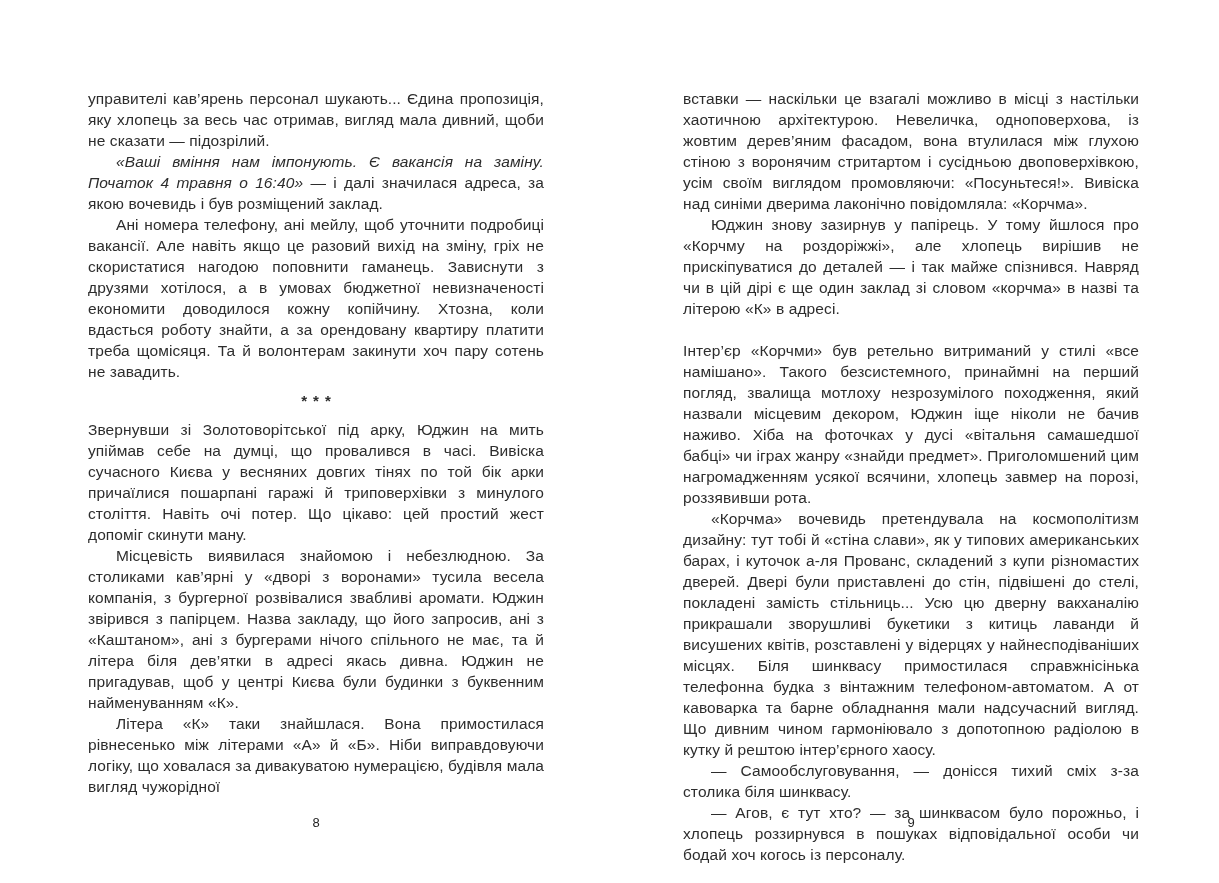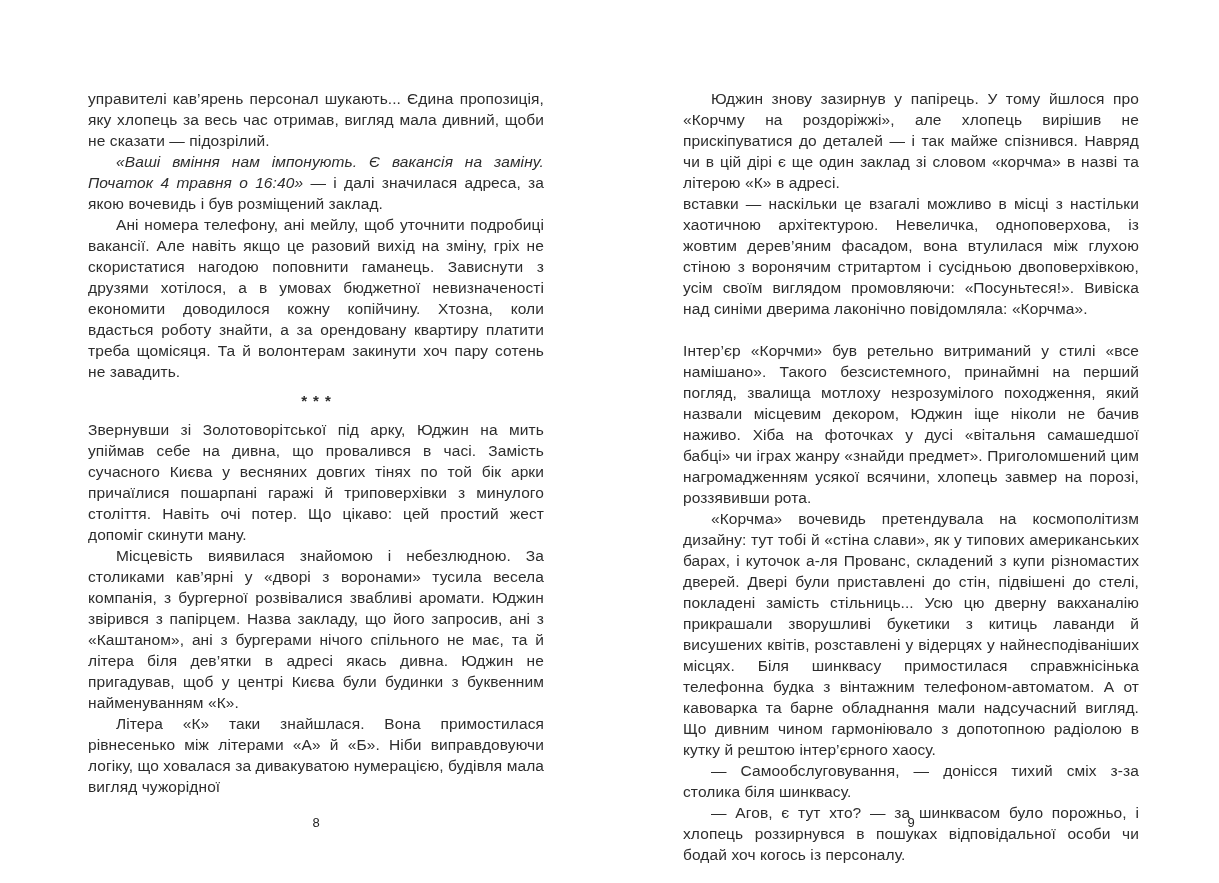--- a/index.html
+++ b/index.html
@@ -69,8 +69,8 @@
   </div>
 
   <div class="column col-right">
+    <p class="para">вставки — наскільки це взагалі можливо в місці з настільки хаотичною архітектурою. Невеличка, одноповерхова, із жовтим дерев’яним фасадом, вона втулилася між глухою стіною з воронячим стритартом і сусідньою двоповерхівкою, усім своїм виглядом промовляючи: «Посуньтеся!». Вивіска над синіми дверима лаконічно повідомляла: «Корчма».</p>
     <p class="para indent">Юджин знову зазирнув у папірець. У тому йшлося про «Корчму на роздоріжжі», але хлопець вирішив не прискіпуватися до деталей — і так майже спізнився. Навряд чи в цій дірі є ще один заклад зі словом «корчма» в назві та літерою «К» в адресі.</p>
-    <p class="para">вставки — наскільки це взагалі можливо в місці з настільки хаотичною архітектурою. Невеличка, одноповерхова, із жовтим дерев’яним фасадом, вона втулилася між глухою стіною з воронячим стритартом і сусідньою двоповерхівкою, усім своїм виглядом промовляючи: «Посуньтеся!». Вивіска над синіми дверима лаконічно повідомляла: «Корчма».</p>
     <div class="section-gap"></div>
     <p class="para">Інтер’єр «Корчми» був ретельно витриманий у стилі «все намішано». Такого безсистемного, принаймні на перший погляд, звалища мотлоху незрозумілого походження, який назвали місцевим декором, Юджин іще ніколи не бачив наживо. Хіба на фоточках у дусі «вітальня самашедшої бабці» чи іграх жанру «знайди предмет». Приголомшений цим нагромадженням усякої всячини, хлопець завмер на порозі, роззявивши рота.</p>
     <p class="para indent">«Корчма» вочевидь претендувала на космополітизм дизайну: тут тобі й «стіна слави», як у типових американських барах, і куточок а-ля Прованс, складений з купи різномастих дверей. Двері були приставлені до стін, підвішені до стелі, покладені замість стільниць... Усю цю дверну вакханалію прикрашали зворушливі букетики з китиць лаванди й висушених квітів, розставлені у відерцях у найнесподіваніших місцях. Біля шинквасу примостилася справжнісінька телефонна будка з вінтажним телефоном-автоматом. А от кавоварка та барне обладнання мали надсучасний вигляд. Що дивним чином гармоніювало з допотопною радіолою в кутку й рештою інтер’єрного хаосу.</p>

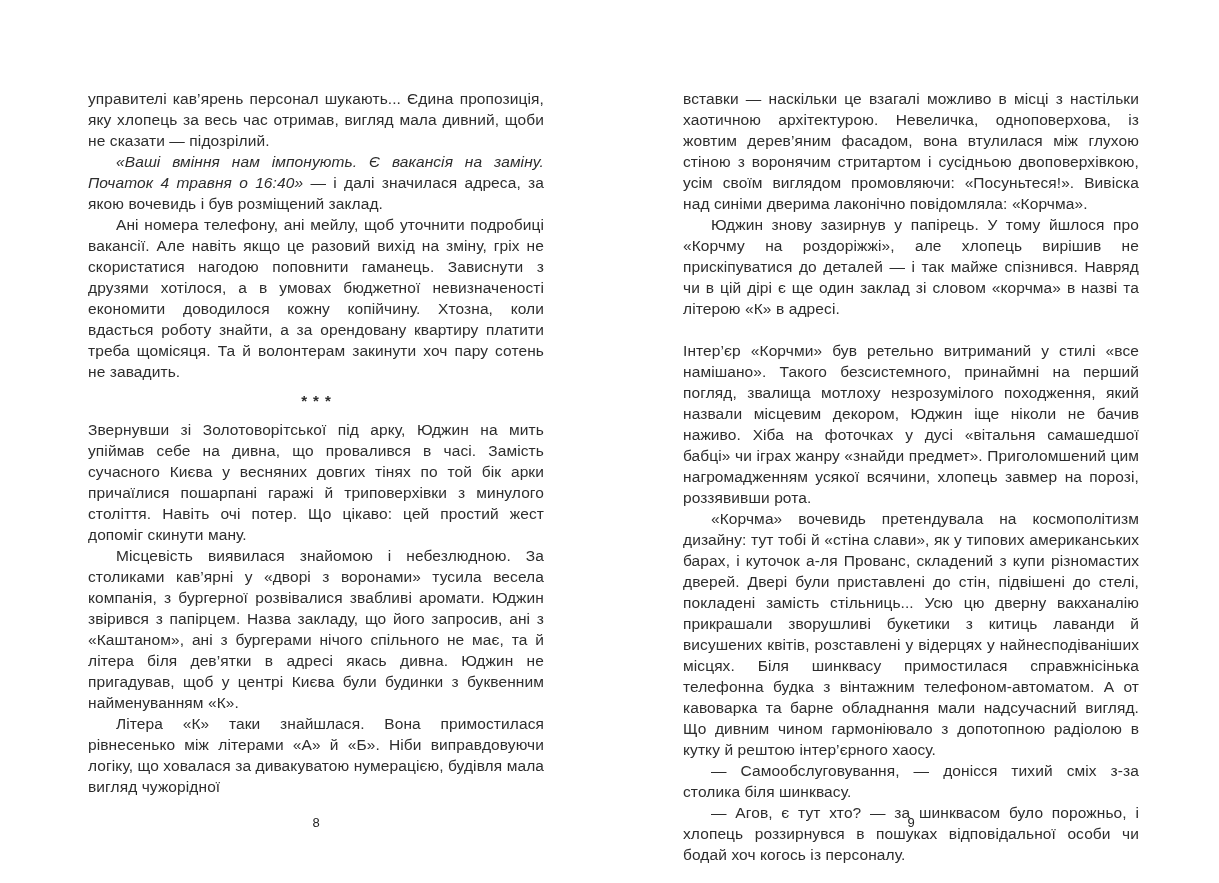--- a/index.html
+++ b/index.html
@@ -63,7 +63,7 @@
     <p class="para indent"><span class="italic">«Ваші вміння нам імпонують. Є вакансія на заміну. Початок 4 травня о 16:40»</span><span> — і далі значилася адреса, за якою вочевидь і був розміщений заклад.</span></p>
     <p class="para indent">Ані номера телефону, ані мейлу, щоб уточнити подробиці вакансії. Але навіть якщо це разовий вихід на зміну, гріх не скористатися нагодою поповнити гаманець. Зависнути з друзями хотілося, а в умовах бюджетної невизначеності економити доводилося кожну копійчину. Хтозна, коли вдасться роботу знайти, а за орендовану квартиру платити треба щомісяця. Та й волонтерам закинути хоч пару сотень не завадить.</p>
     <div class="divider">***</div>
-    <p class="para">Звернувши зі Золотоворітської під арку, Юджин на мить упіймав себе на дивна, що провалився в часі. Замість сучасного Києва у весняних довгих тінях по той бік арки причаїлися пошарпані гаражі й триповерхівки з минулого століття. Навіть очі потер. Що цікаво: цей простий жест допоміг скинути ману.</p>
+    <p class="para">Звернувши зі Золотоворітської під арку, Юджин на мить упіймав себе на думці, що провалився в часі. Вивіска сучасного Києва у весняних довгих тінях по той бік арки причаїлися пошарпані гаражі й триповерхівки з минулого століття. Навіть очі потер. Що цікаво: цей простий жест допоміг скинути ману.</p>
     <p class="para indent">Місцевість виявилася знайомою і небезлюдною. За столиками кав’ярні у «дворі з воронами» тусила весела компанія, з бургерної розвівалися звабливі аромати. Юджин звірився з папірцем. Назва закладу, що його запросив, ані з «Каштаном», ані з бургерами нічого спільного не має, та й літера біля дев’ятки в адресі якась дивна. Юджин не пригадував, щоб у центрі Києва були будинки з буквенним найменуванням «К».</p>
     <p class="para indent">Літера «К» таки знайшлася. Вона примостилася рівнесенько між літерами «А» й «Б». Ніби виправдовуючи логіку, що ховалася за дивакуватою нумерацією, будівля мала вигляд чужорідної</p>
   </div>

